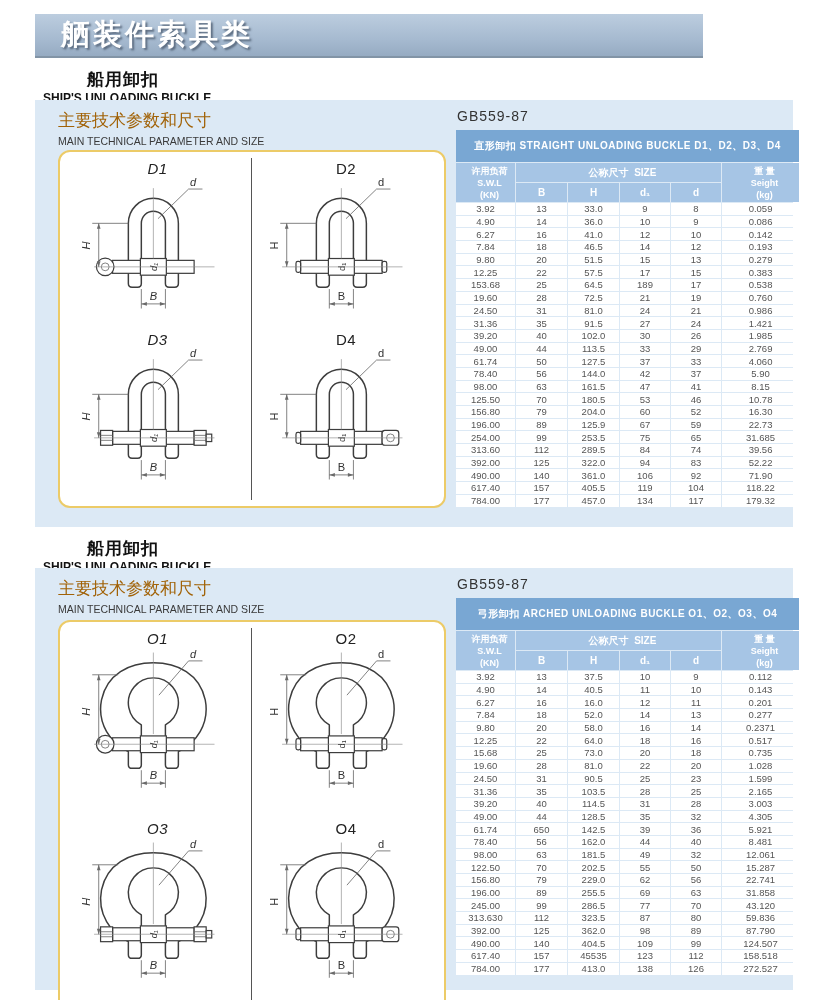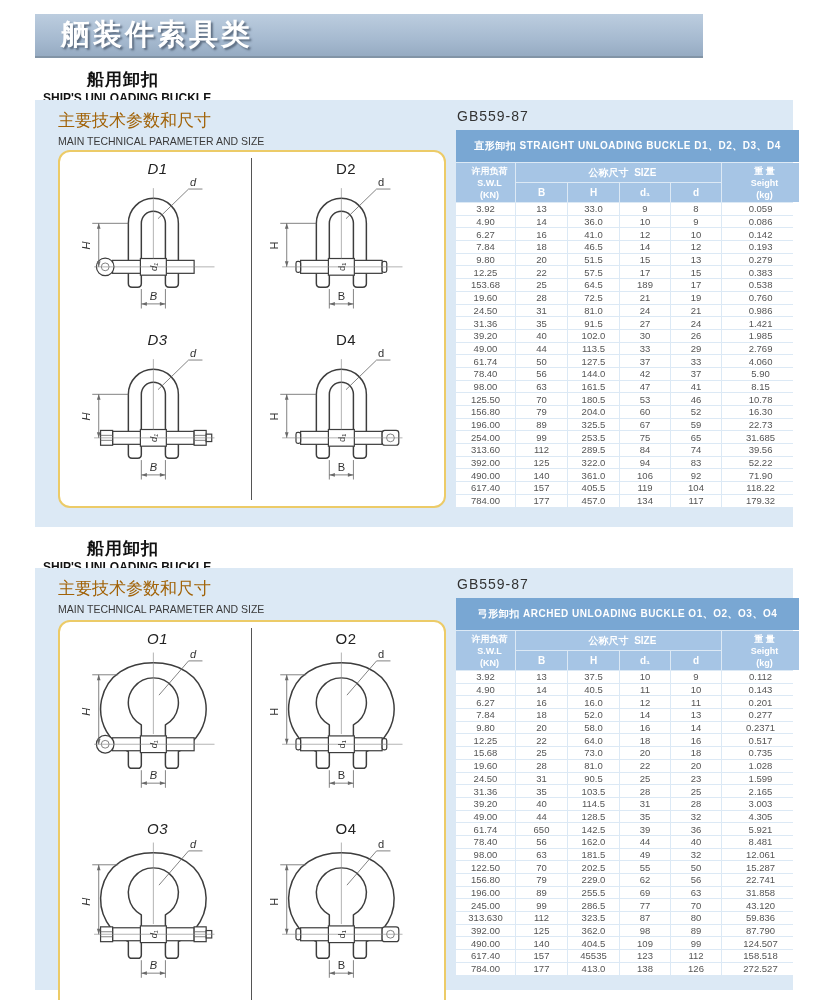--- a/index.html
+++ b/index.html
@@ -395,7 +395,7 @@
             <tr>
               <td>196.00</td>
               <td>89</td>
-              <td>325.5</td>
+              <td>125.9</td>
               <td>67</td>
               <td>59</td>
               <td>22.73</td>

